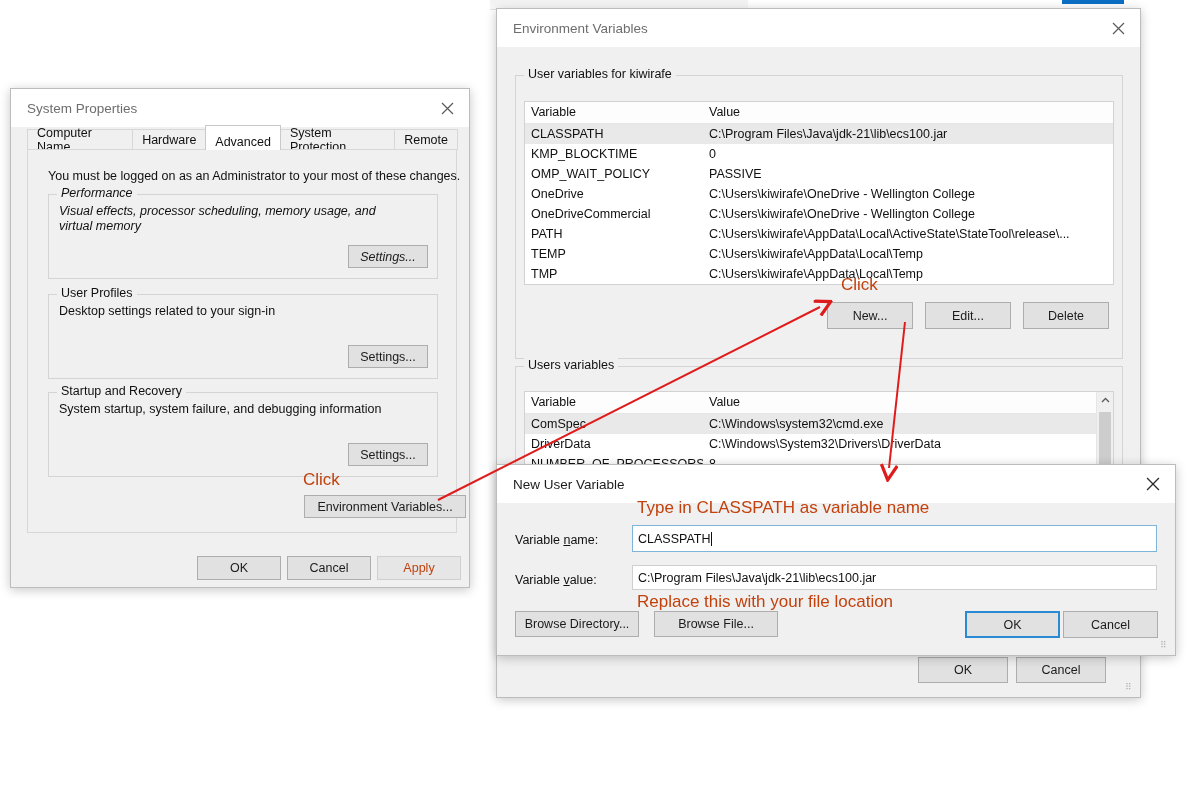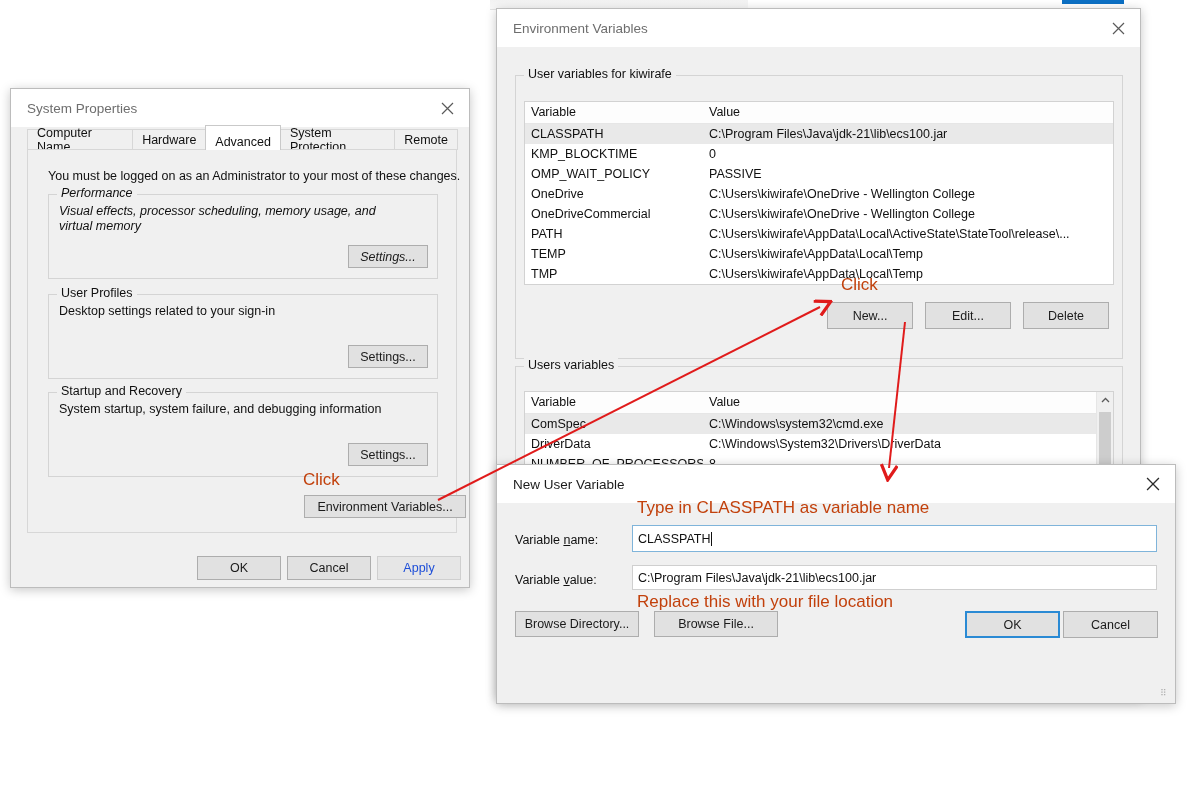--- a/index.html
+++ b/index.html
@@ -158,7 +158,7 @@
   }
 
   
-  #newvar { left: 496px; top: 464px; width: 680px; height: 240px; background: #f0f0f0; }
+  #newvar { left: 496px; top: 464px; width: 680px; height: 192px; background: #f0f0f0; }
   .field-label {
     position: absolute; font-size: 12.5px; color: #101010;
   }

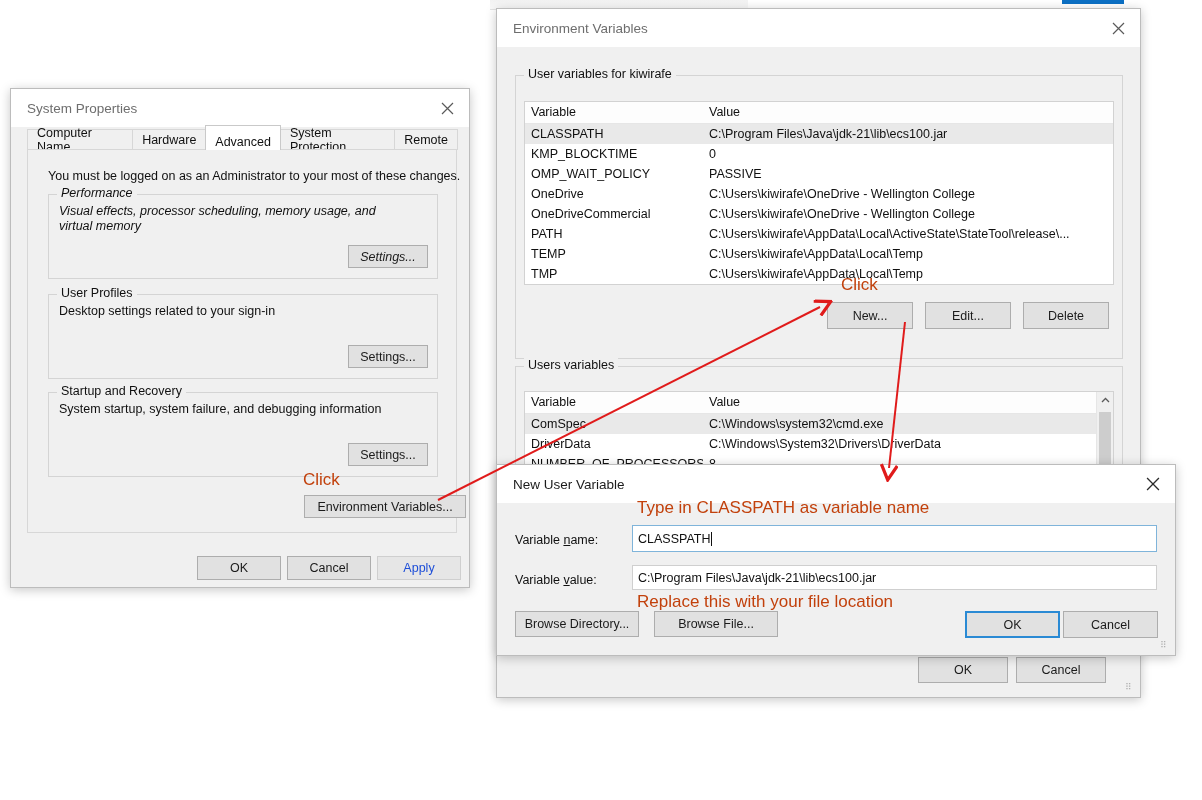--- a/index.html
+++ b/index.html
@@ -58,7 +58,7 @@
     user-select: none;
     white-space: nowrap;
   }
-  .btn.disabled { color: #1d4ed8; background: #e6e6e6; border-color: #cfcfcf; }
+  .btn.disabled { color: #c2410c; background: #e6e6e6; border-color: #cfcfcf; }
   .btn.default { border: 2px solid #2a8ad4; background: #e1e1e1; }
 
   

